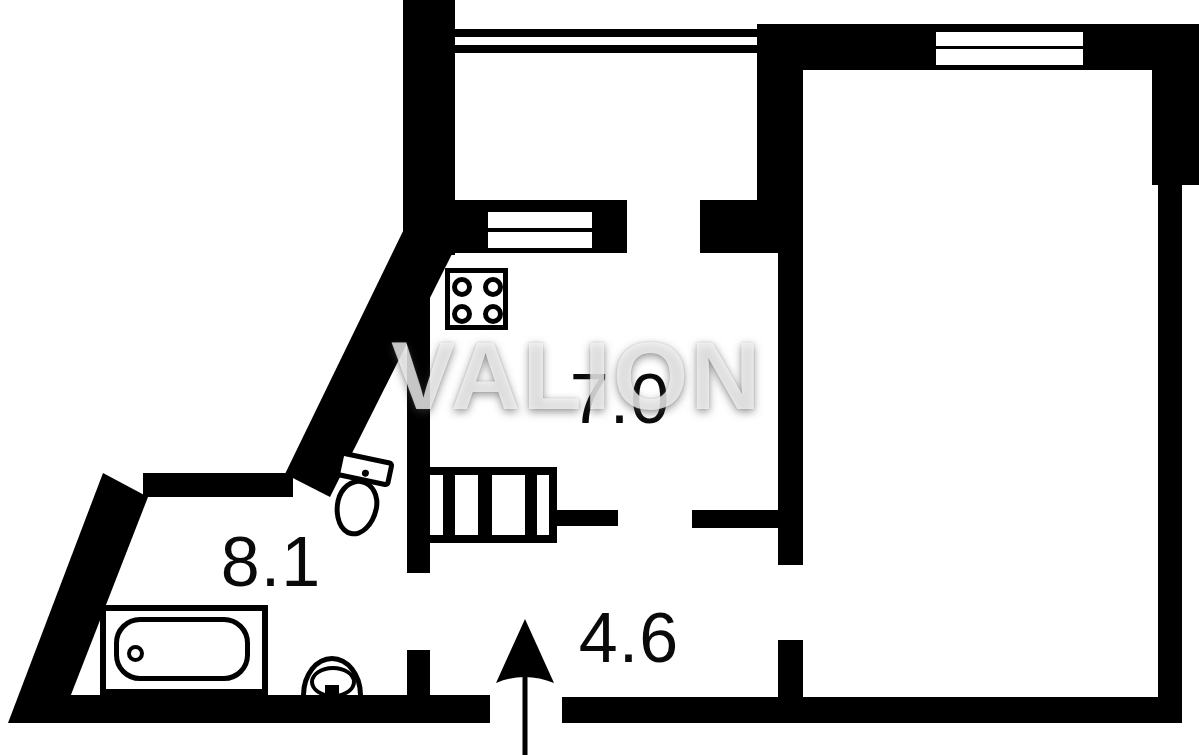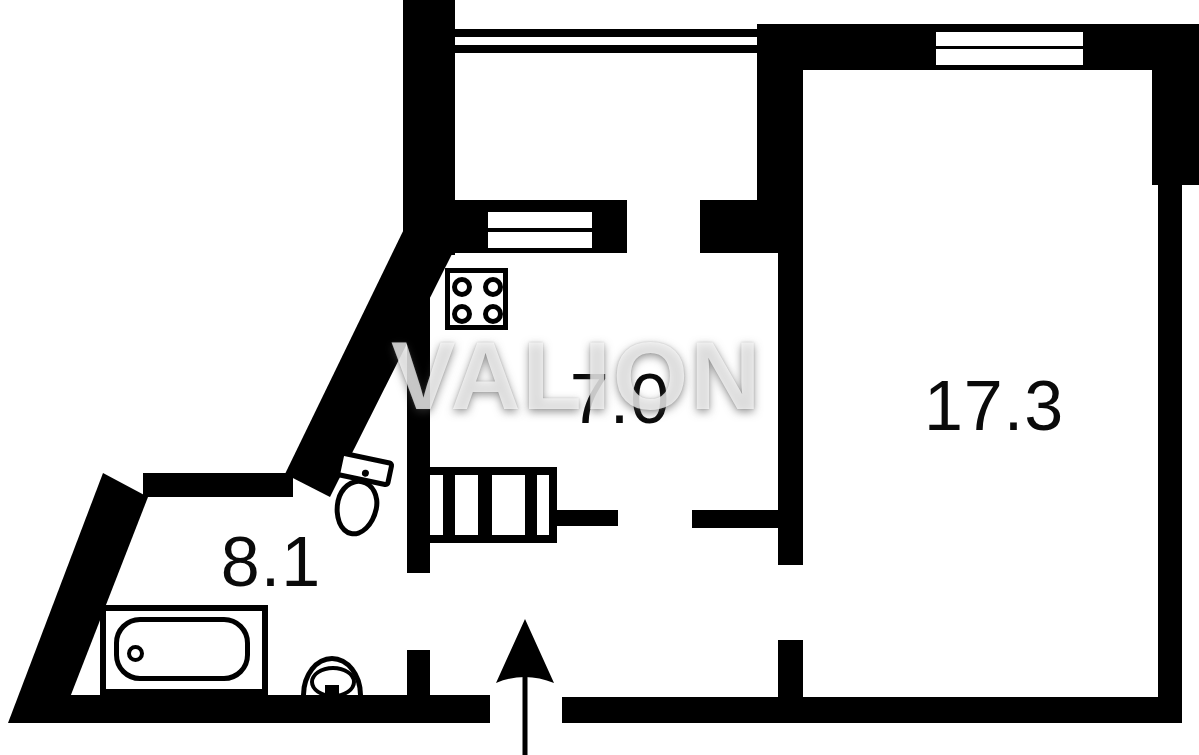--- a/index.html
+++ b/index.html
@@ -161,7 +161,6 @@
   </svg>
 
   <div class="area-label" style="left:520px;top:344px;">7.0</div>
-  <div class="area-label" style="left:894px;top:351px;">17.3</div>
   <div class="area-label" style="left:171px;top:507px;">8.1</div>
 
   <div class="watermark">VALION</div>

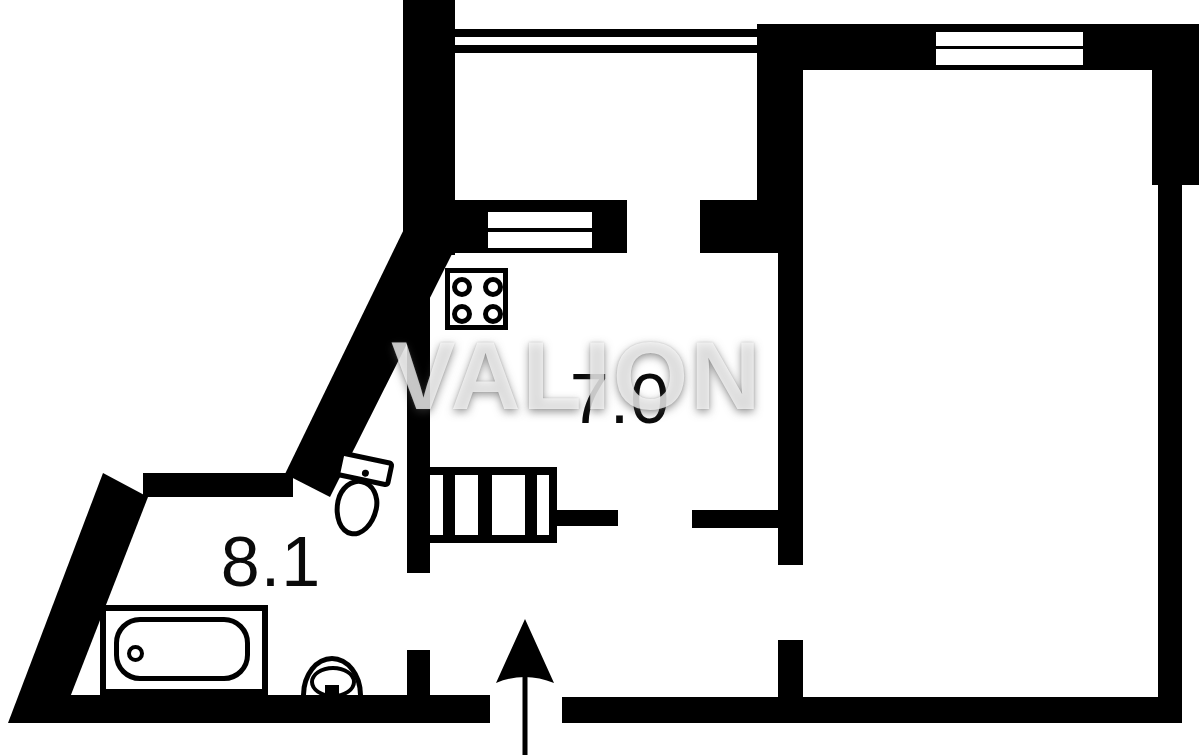--- a/index.html
+++ b/index.html
@@ -162,6 +162,7 @@
 
   <div class="area-label" style="left:520px;top:344px;">7.0</div>
   <div class="area-label" style="left:171px;top:507px;">8.1</div>
+  <div class="area-label" style="left:529px;top:583px;">4.6</div>
 
   <div class="watermark">VALION</div>
 

